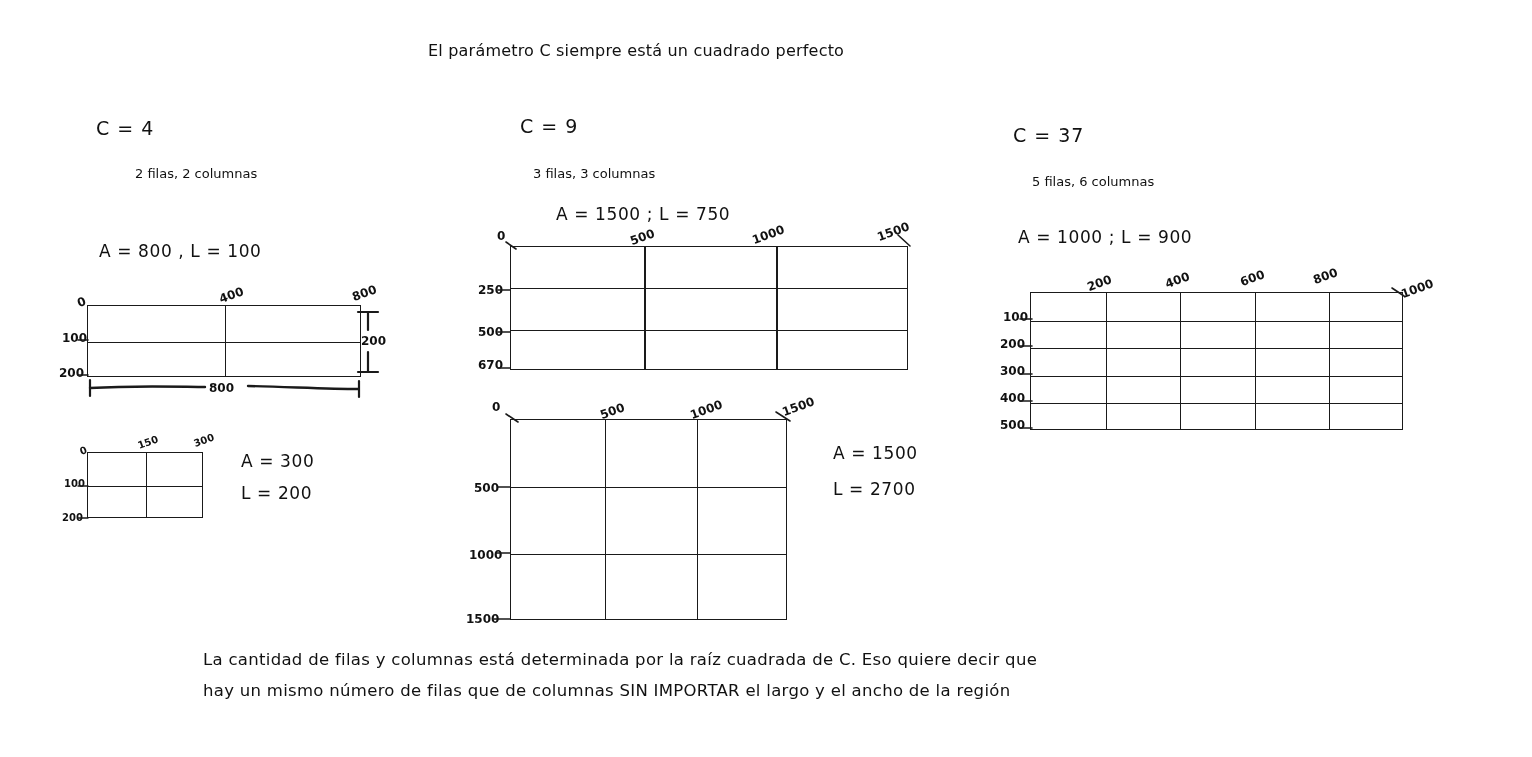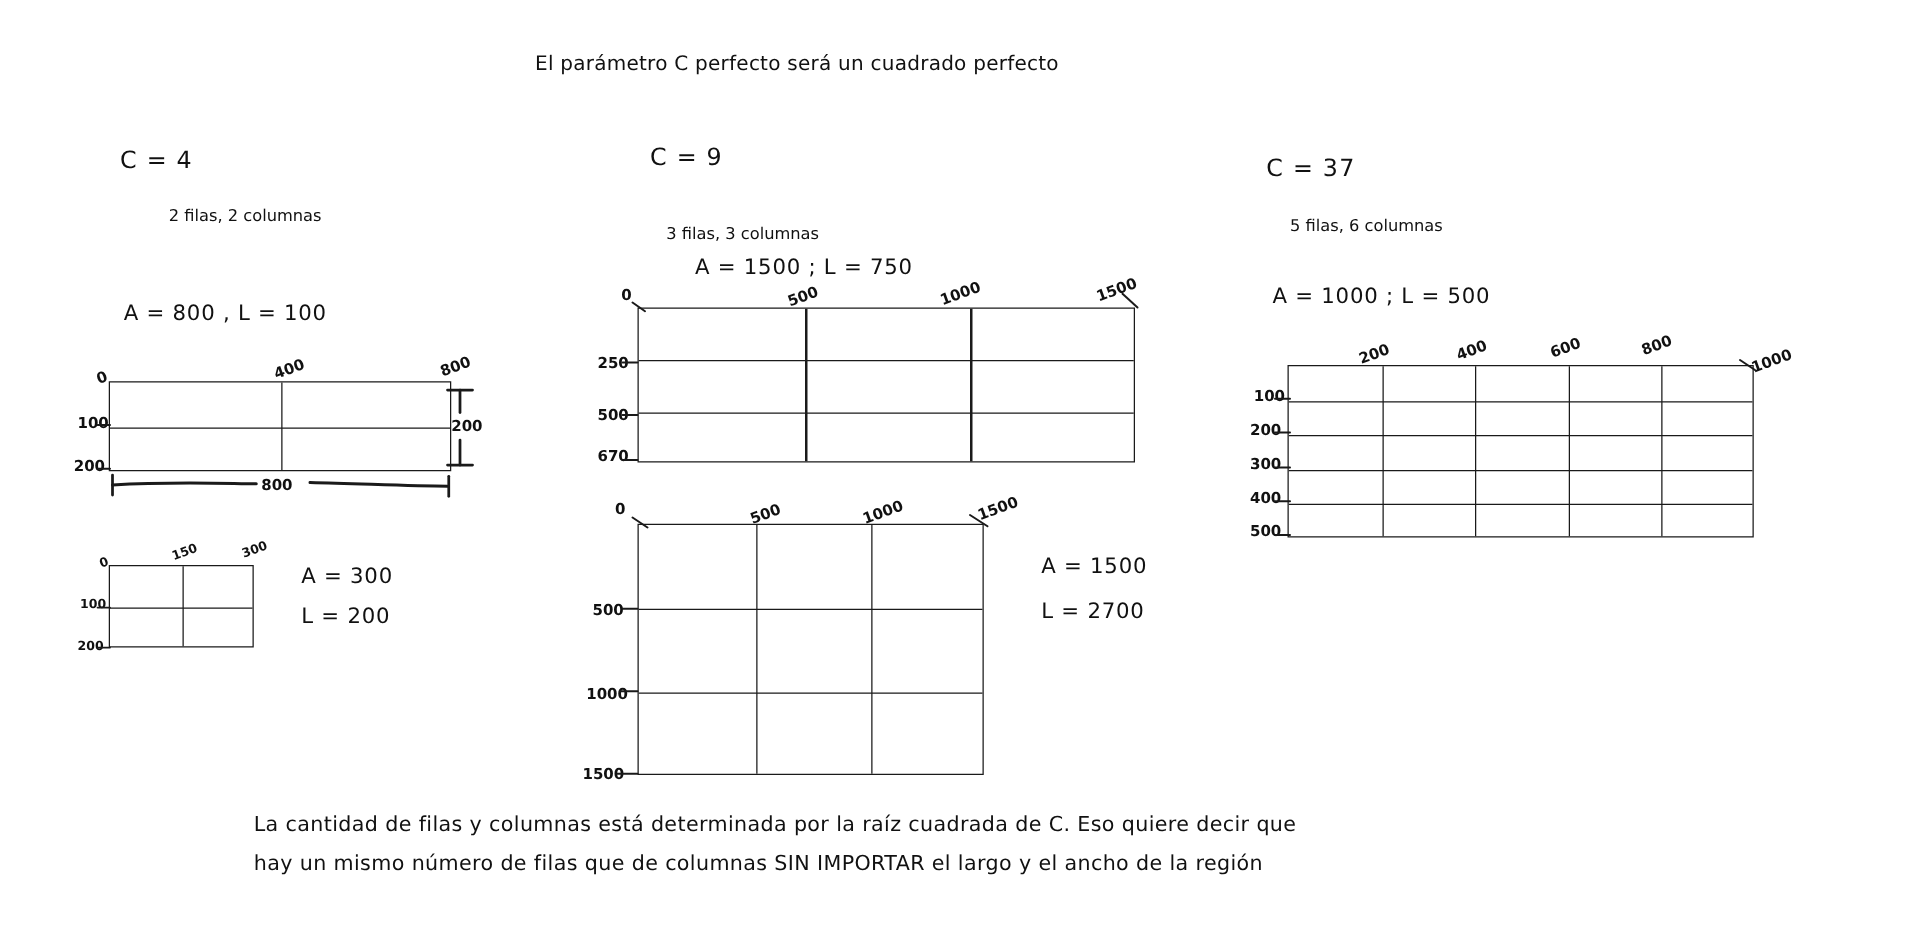--- a/index.html
+++ b/index.html
@@ -89,7 +89,7 @@
 
 <div id="page">
 
-  <div class="txt title" style="left:428px; top:41px;">El parámetro C perfecto será un cuadrado perfecto</div>
+  <div class="txt title" style="left:428px; top:41px;">El parámetro C siempre está un cuadrado perfecto</div>
 
   <div class="txt case-label" style="left:96px; top:117px;">C = 4</div>
   <div class="txt sub-label" style="left:135px; top:166px;">2 filas, 2 columnas</div>

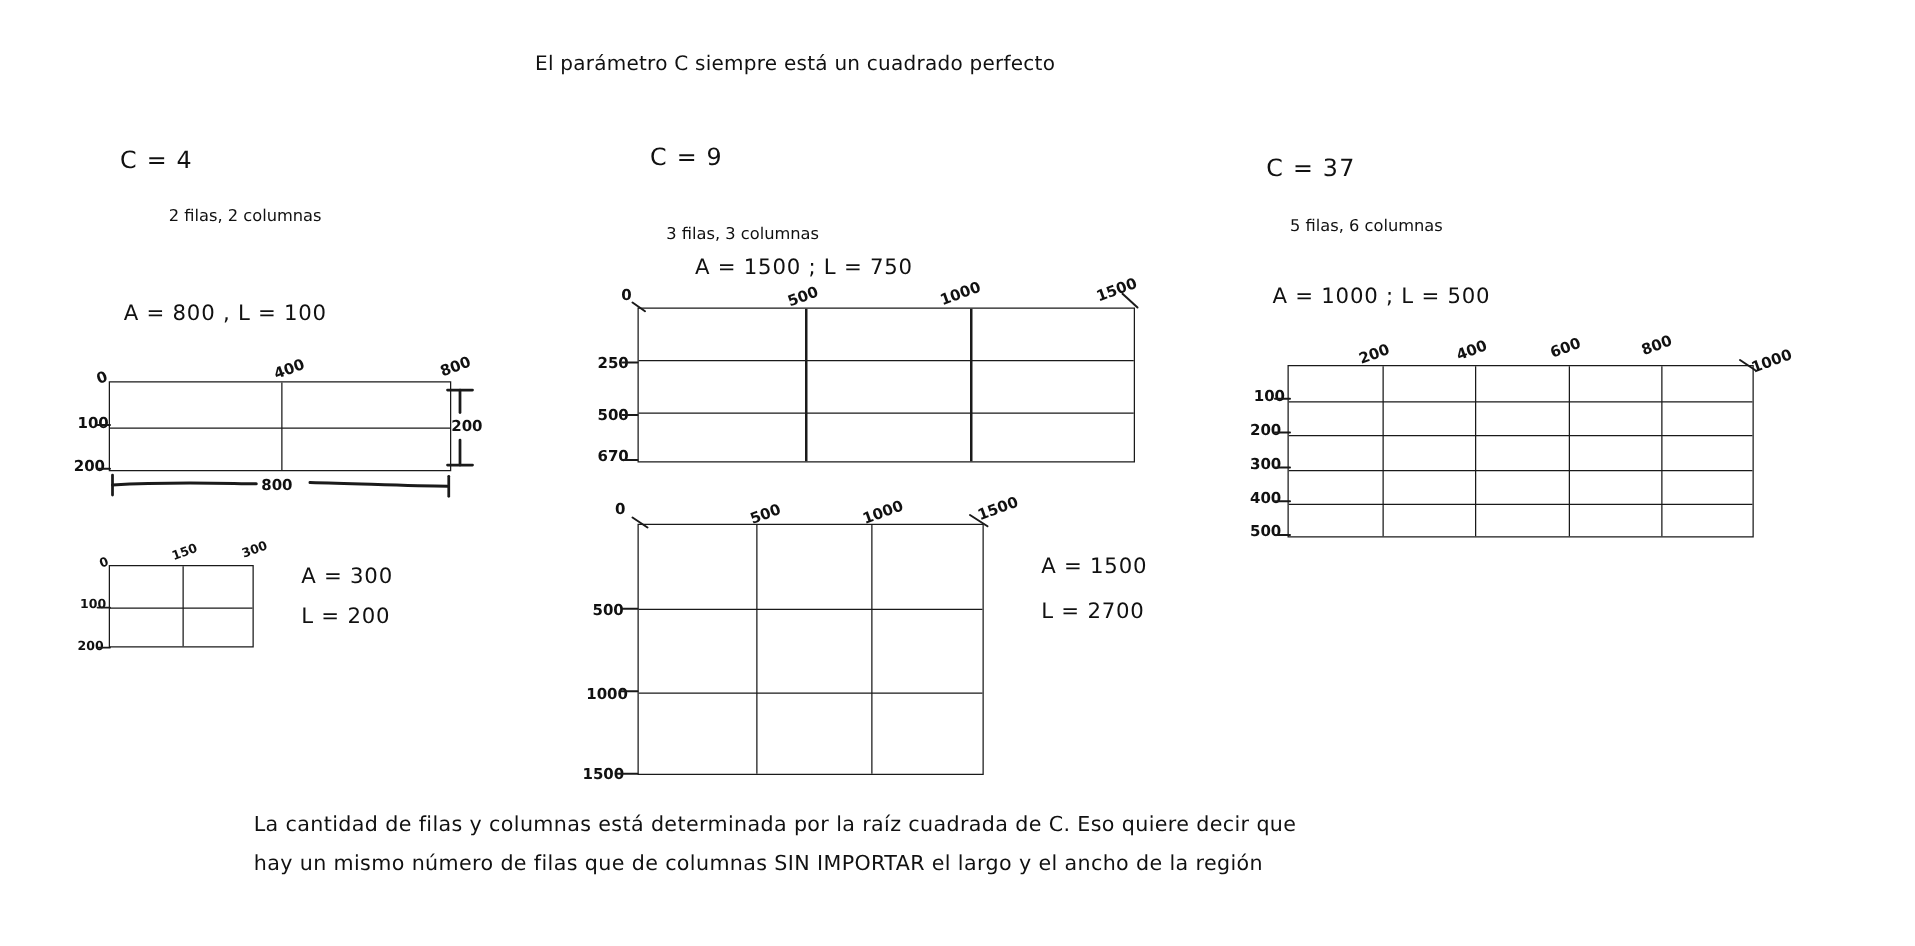--- a/index.html
+++ b/index.html
@@ -123,7 +123,7 @@
   <div class="txt dim-label" style="left:241px; top:483px;">L = 200</div>
 
   <div class="txt case-label" style="left:520px; top:115px;">C = 9</div>
-  <div class="txt sub-label" style="left:533px; top:166px;margin-top:14px;">3 filas, 3 columnas</div>
+  <div class="txt sub-label" style="left:533px; top:166px;">3 filas, 3 columnas</div>
   <div class="txt dim-label" style="left:556px; top:204px;">A = 1500 ;  L = 750</div>
 
   <div class="grid" id="grid-c9-wide" style="left:510px; top:246px; width:398px; height:124px;">

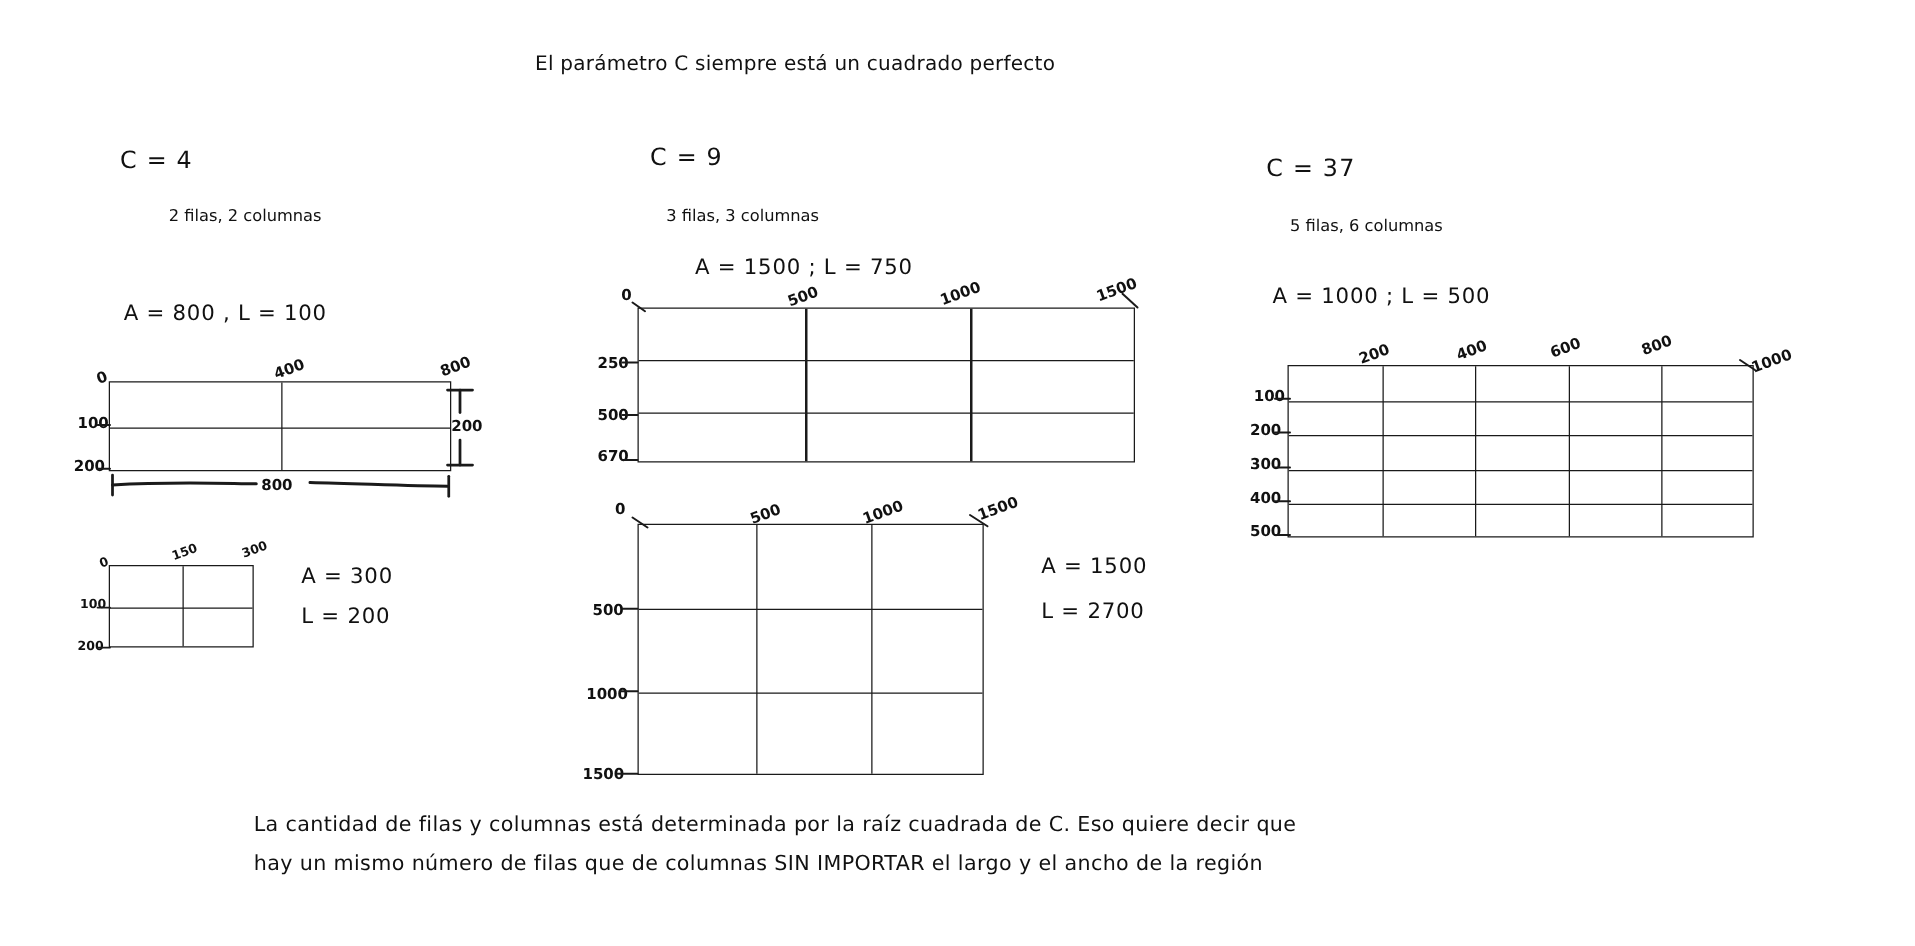--- a/index.html
+++ b/index.html
@@ -158,7 +158,7 @@
 
   <div class="txt case-label" style="left:1013px; top:124px;">C = 37</div>
   <div class="txt sub-label" style="left:1032px; top:174px;">5 filas, 6 columnas</div>
-  <div class="txt dim-label" style="left:1018px; top:227px;">A = 1000 ;  L = 500</div>
+  <div class="txt dim-label" style="left:1018px; top:227px;">A = 1000 ;  L = 900</div>
 
   <div class="grid" id="grid-c25" style="left:1030px; top:292px; width:373px; height:138px;">
     <div class="gline-h" style="top:27.6px;"></div>

